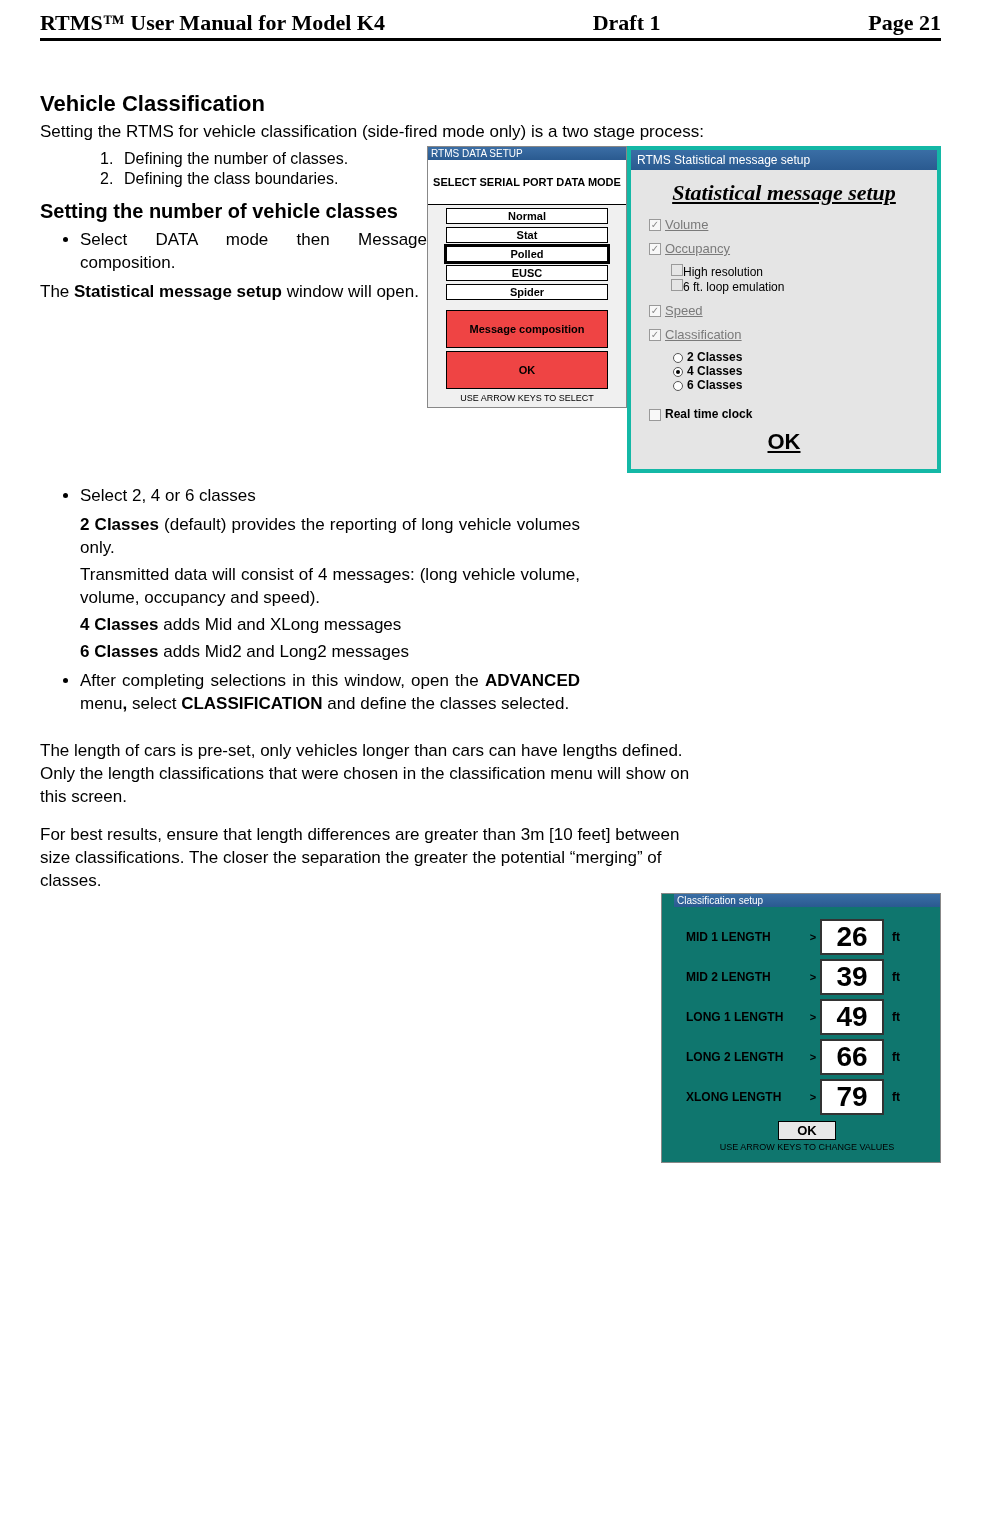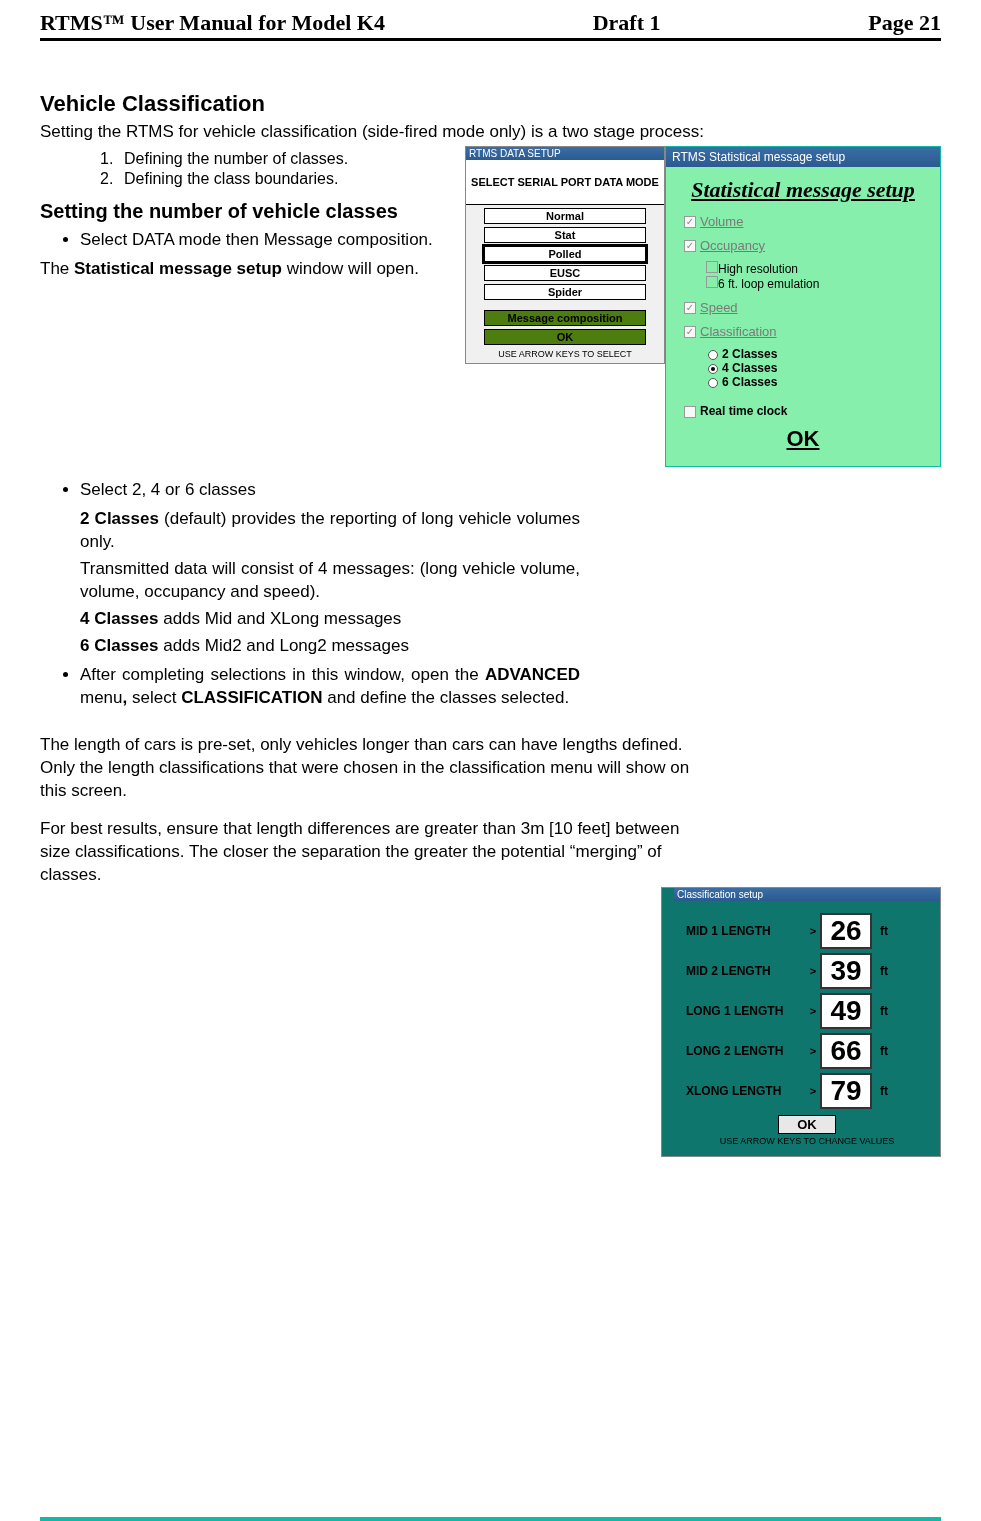--- a/index.html
+++ b/index.html
@@ -29,7 +29,7 @@
 .dlg1 .foot { text-align: center; font-size: 9px; padding: 2px 11px 4px; }
 
 
-.dlg2 { width: 276px; border: 1px solid #14b8a6; background: #86efac; font-size: 13px; }
+.dlg2 { width: 314px; border: 4px solid #14b8a6; background: #e5e5e5; font-size: 13px; }
 .dlg2 .tb { background: linear-gradient(#3a6ea5,#2a5a90); color: #fff; font-size: 12px; padding: 3px 6px; }
 .dlg2 .pad { padding: 10px 18px 14px; }
 .dlg2 .title { font-family: "Times New Roman", serif; font-weight: bold; font-size: 22px; font-style: italic; color: #000; text-align: center; text-decoration: underline; margin-bottom: 10px; }

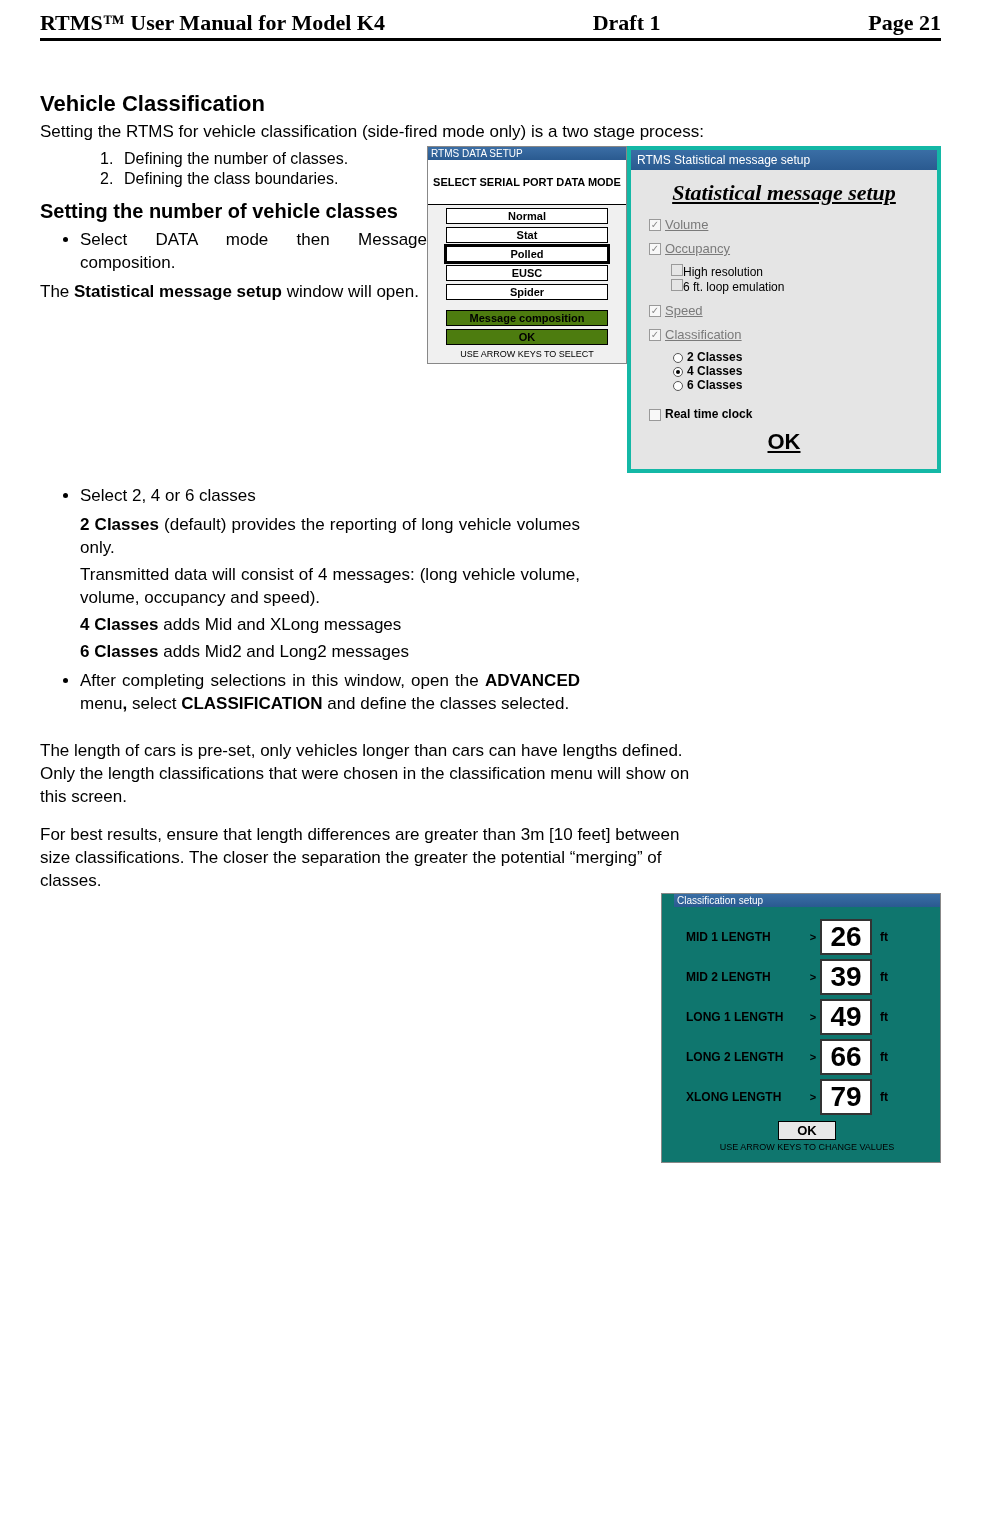--- a/index.html
+++ b/index.html
@@ -25,7 +25,7 @@
 .dlg1 .hdr { background: #fff; padding: 16px 2px; font-weight: bold; text-align: center; border-bottom: 1px solid #000; }
 .dlg1 .opt { background: #fff; border: 1px solid #000; margin: 3px 18px; text-align: center; padding: 1px; font-weight: bold; }
 .dlg1 .opt.sel { outline: 2px solid #000; }
-.dlg1 .btn { background: #4d7c0f; border: 1px solid #000; margin: 10px 18px 2px; text-align: center; padding: 1px; font-weight: bold; }
+.dlg1 .btn { background: #ef4444; border: 1px solid #000; margin: 10px 18px 2px; text-align: center; padding: 12px; font-weight: bold; }
 .dlg1 .foot { text-align: center; font-size: 9px; padding: 2px 11px 4px; }
 
 

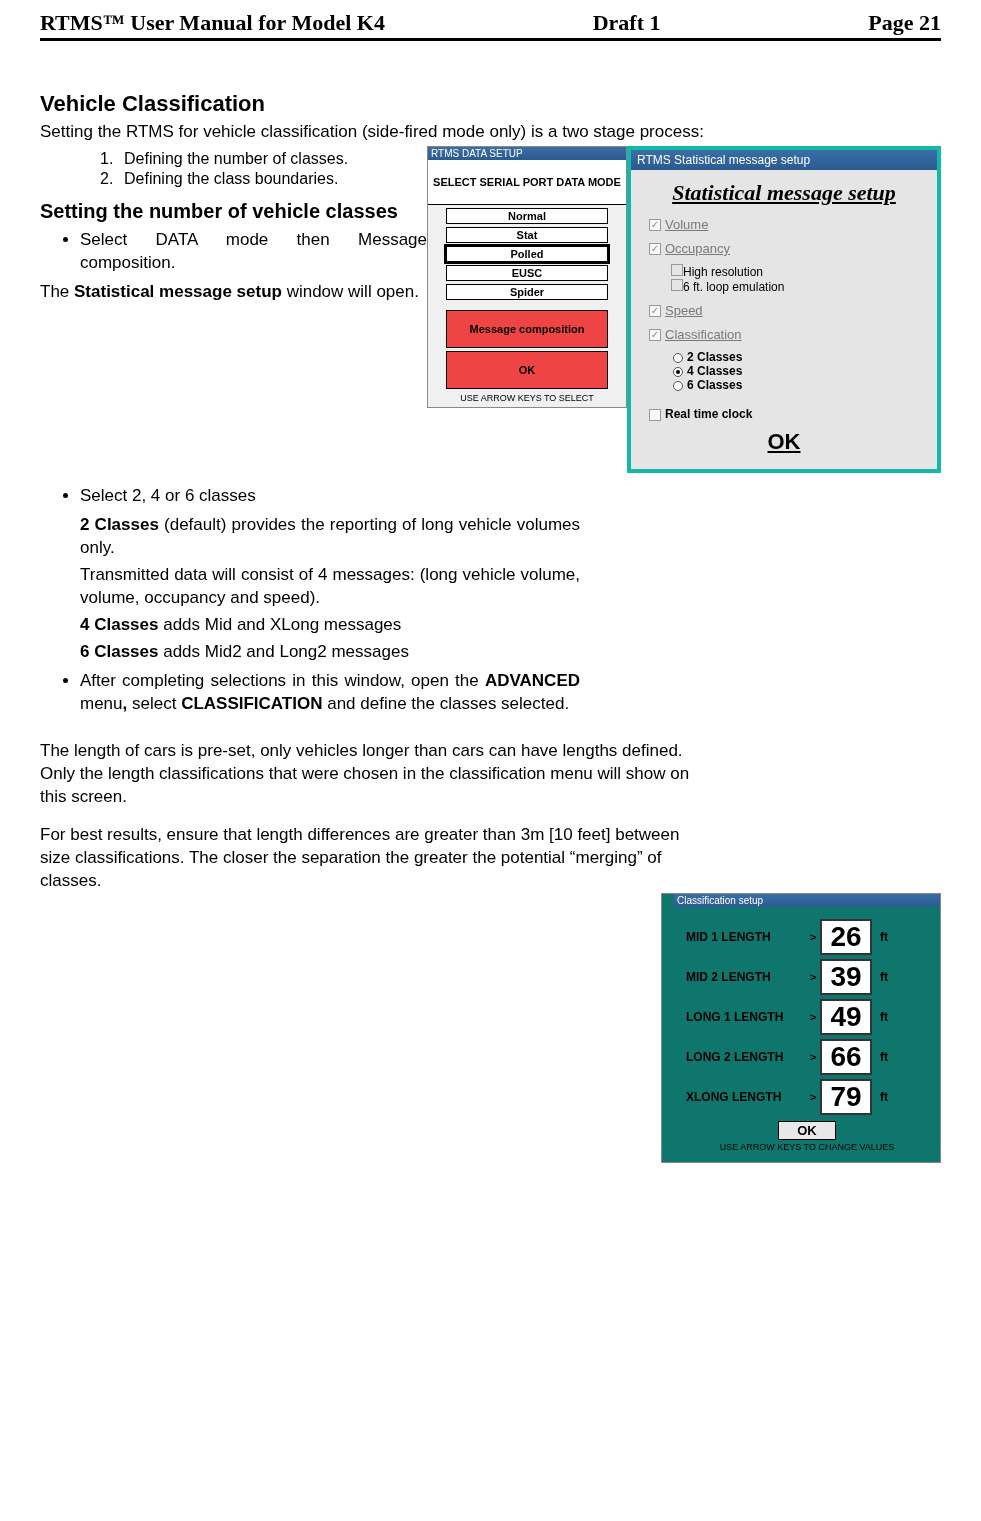--- a/index.html
+++ b/index.html
@@ -50,7 +50,7 @@
 .dlg3 .row { display: flex; align-items: center; margin: 4px 0; font-weight: bold; }
 .dlg3 .row .name { width: 120px; font-size: 12px; }
 .dlg3 .row .gt { width: 14px; text-align: center; }
-.dlg3 .row .val { width: 52px; border: 2px solid #333; background: #fff; font-size: 28px; font-weight: bold; text-align: center; padding: 0 2px; }
+.dlg3 .row .val { width: 64px; border: 2px solid #333; background: #fff; font-size: 28px; font-weight: bold; text-align: center; padding: 0 2px; }
 .dlg3 .row .unit { width: 24px; text-align: center; font-size: 12px; }
 .dlg3 .okrow { text-align: center; margin-top: 6px; }
 .dlg3 .ok { display: inline-block; border: 1px solid #000; background: #e8e8e8; padding: 1px 18px; font-weight: bold; font-size: 13px; }

